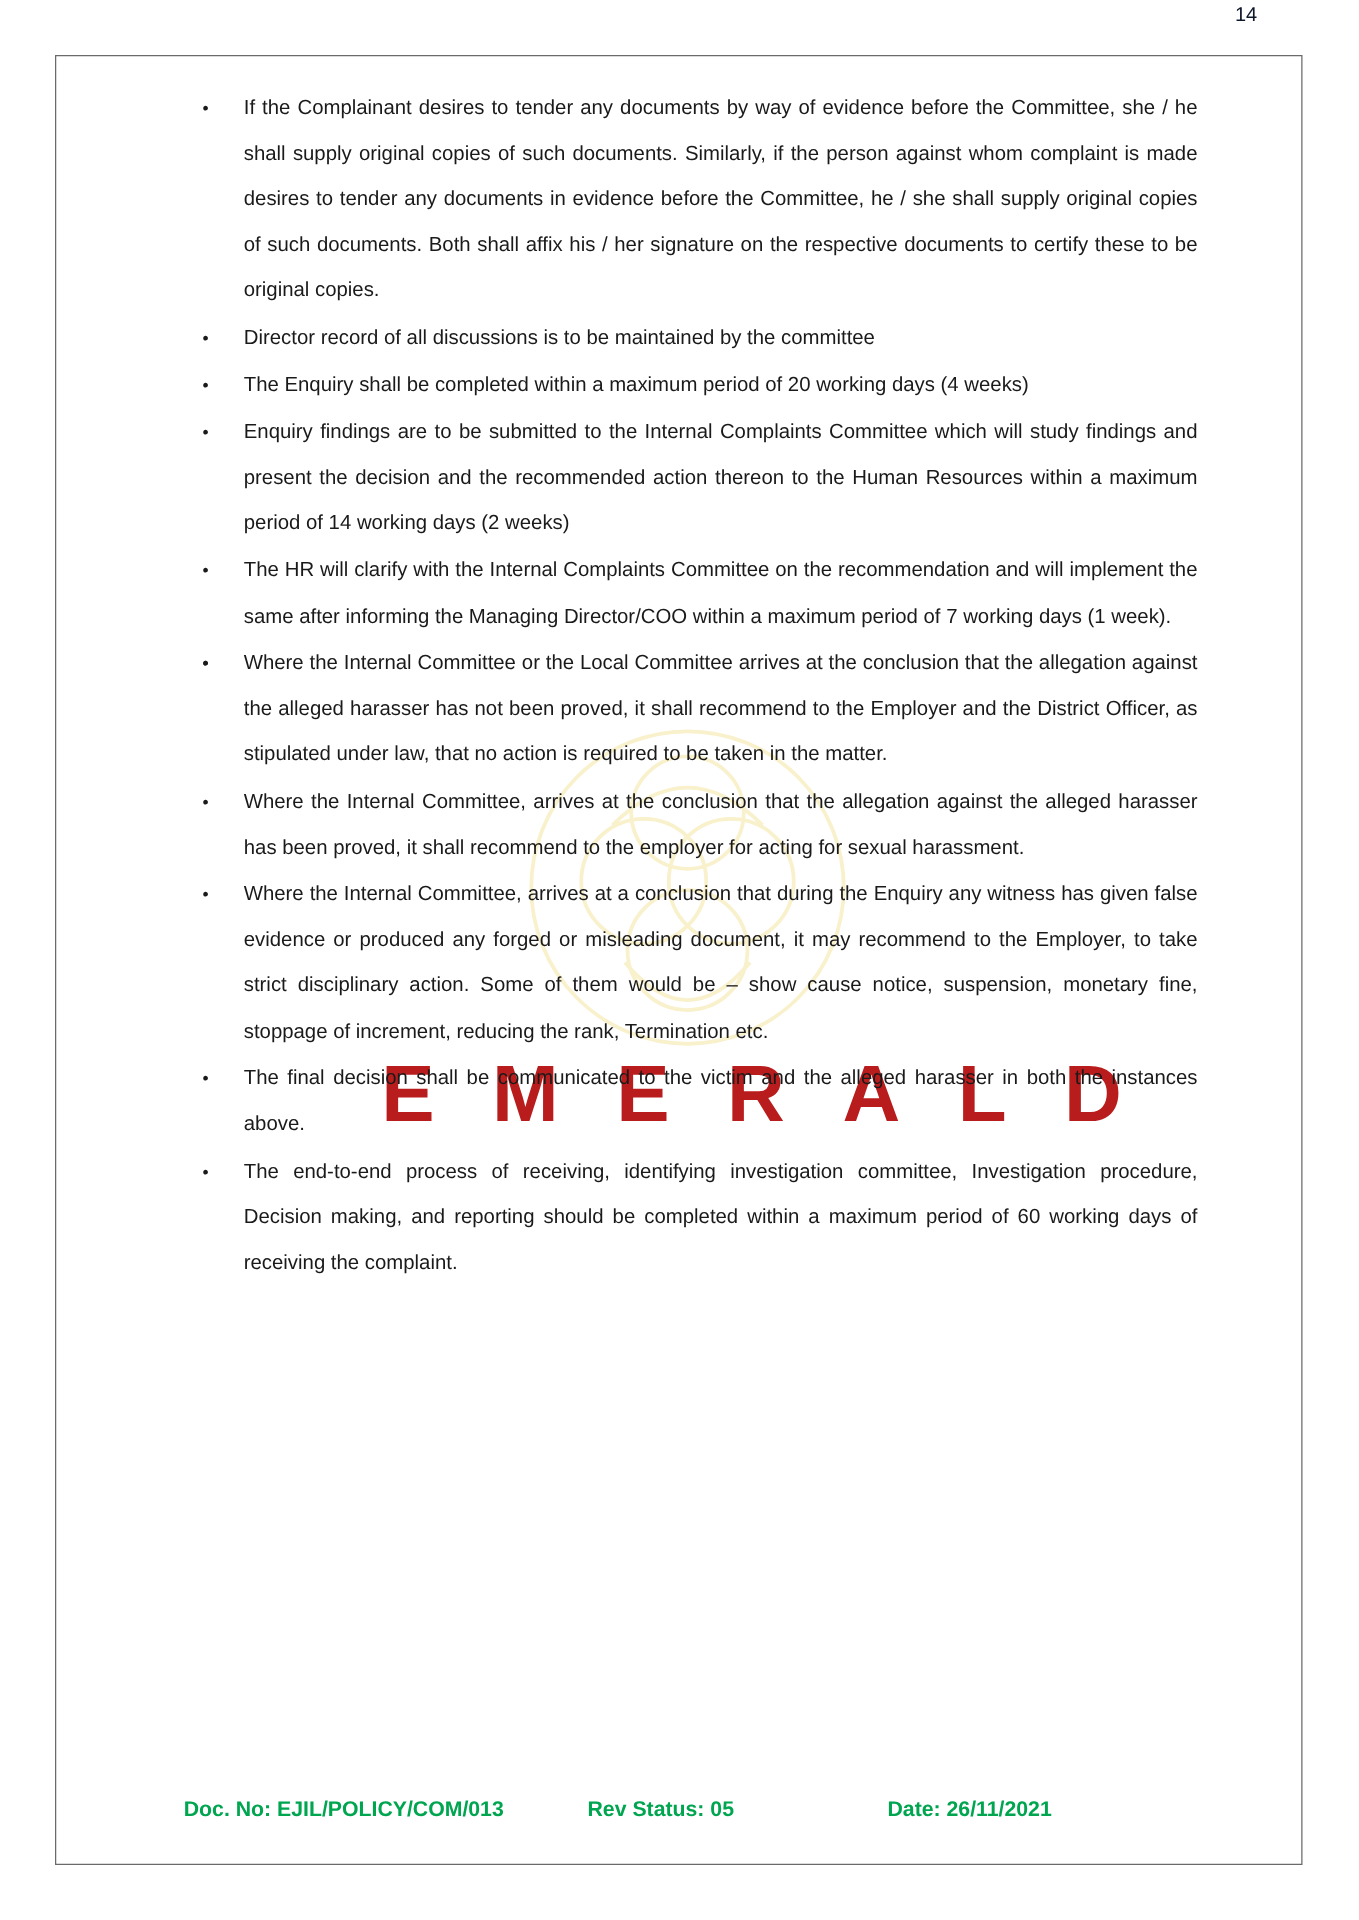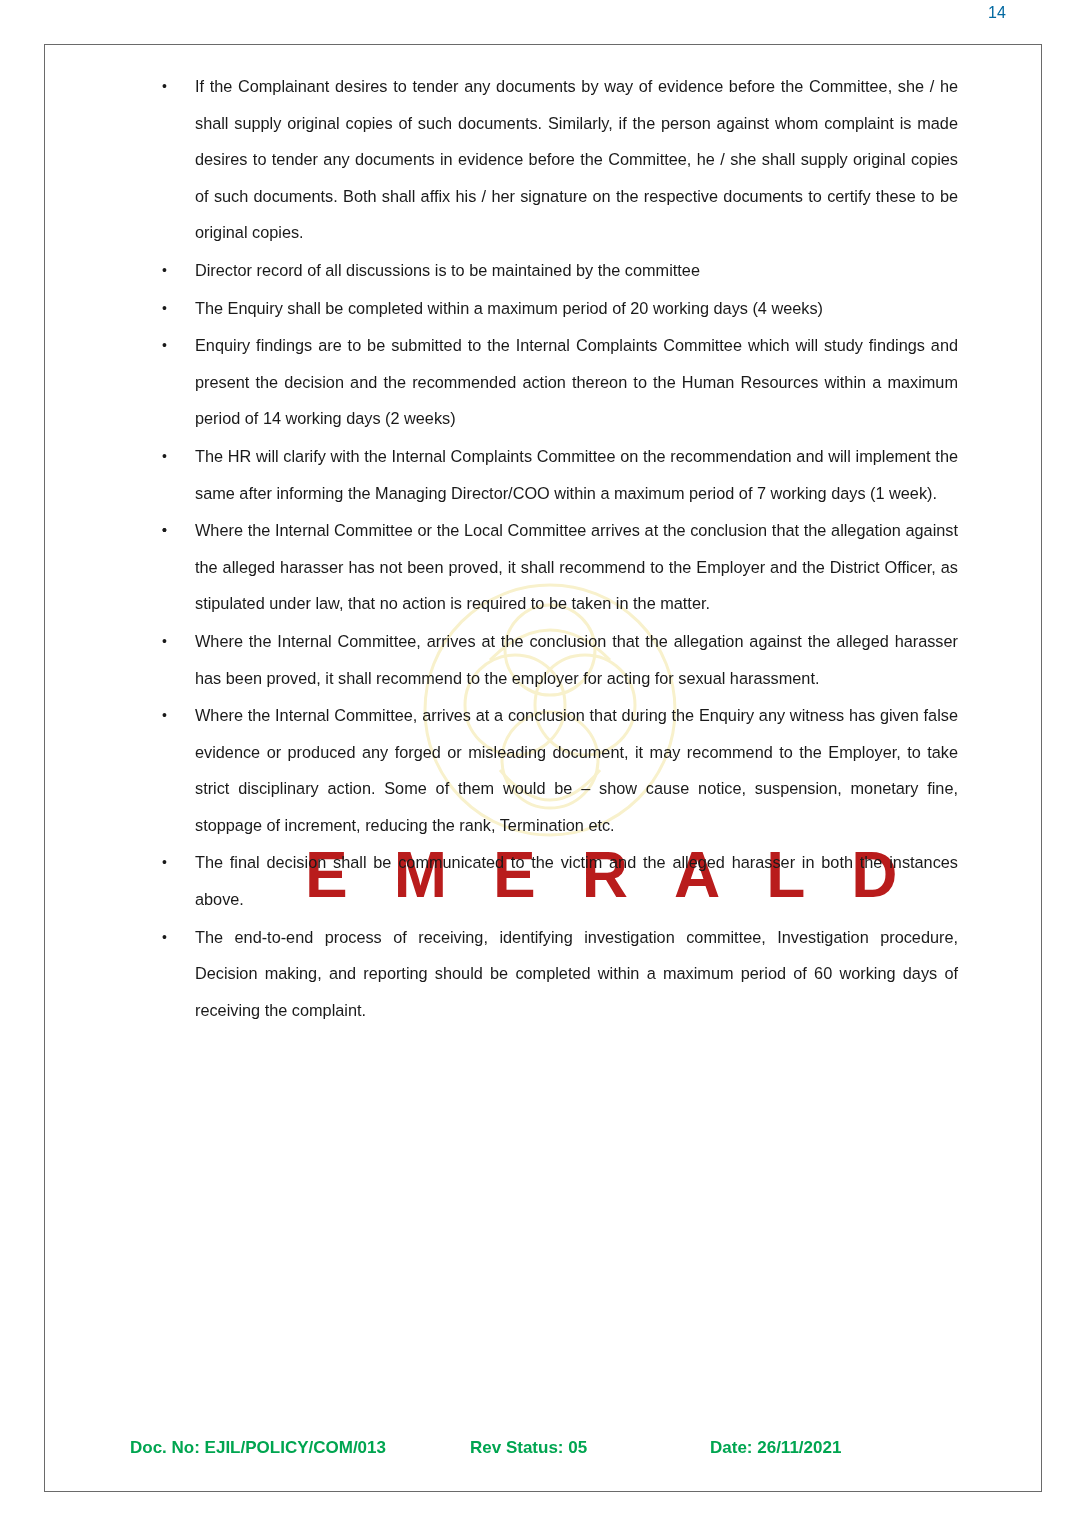--- a/index.html
+++ b/index.html
@@ -5,7 +5,7 @@
   html, body { margin:0; padding:0; background:#ffffff; }
   body { width:1087px; height:1536px; position:relative; overflow:hidden;
          font-family:"Liberation Sans", sans-serif; color:#1a1a1a; }
-  .page-number { position:absolute; top:4px; left:988px; font-size:16px; color:#0369a1; }
+  .page-number { position:absolute; top:4px; left:988px; font-size:16px; color:#0f172a; }
   .page-border { position:absolute; left:44px; top:44px; width:998px; height:1448px;
                  border:1px solid #6a6a6a; box-sizing:border-box; }
   .watermark { position:absolute; left:300px; top:540px; width:500px; height:380px; pointer-events:none; }

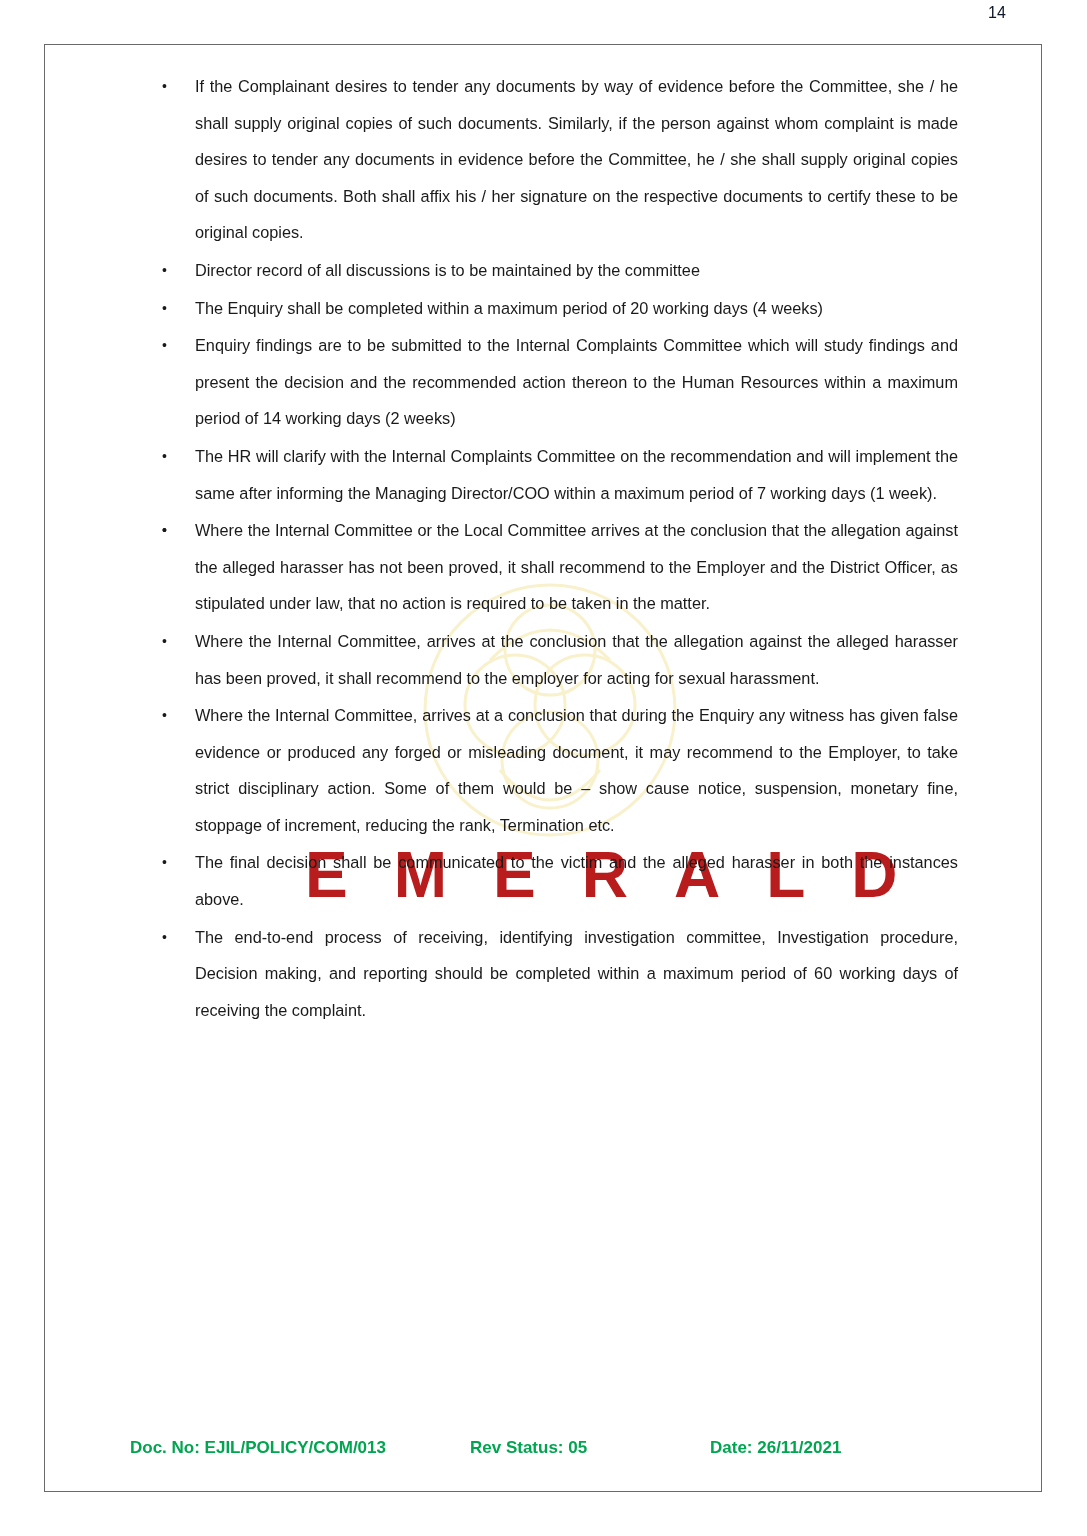--- a/index.html
+++ b/index.html
@@ -55,7 +55,7 @@
 </div>
 
 <div class="footer">
-  <span style="left:0;">Doc. No:  EJIL/POLICY/COM/013</span>
+  <span style="left:17px;">Doc. No:  EJIL/POLICY/COM/013</span>
   <span style="left:340px;">Rev Status: 05</span>
   <span style="left:580px;">Date: 26/11/2021</span>
 </div>

